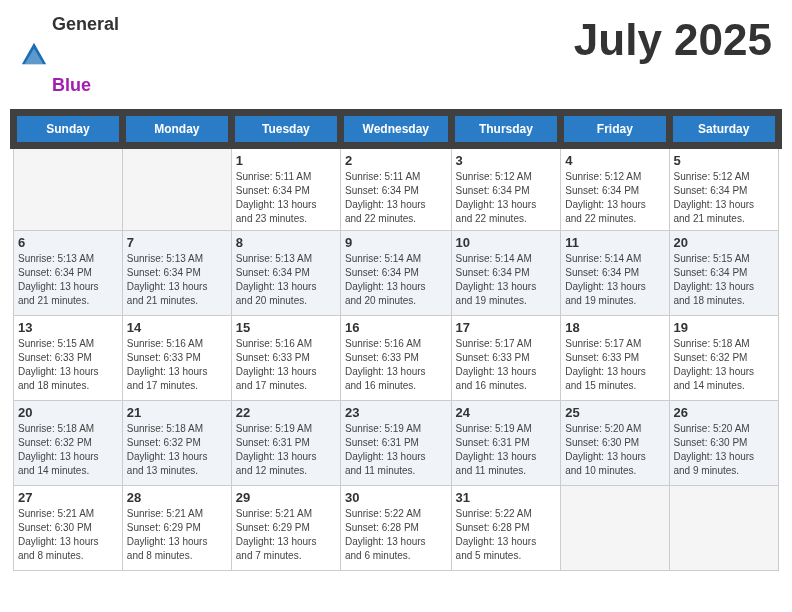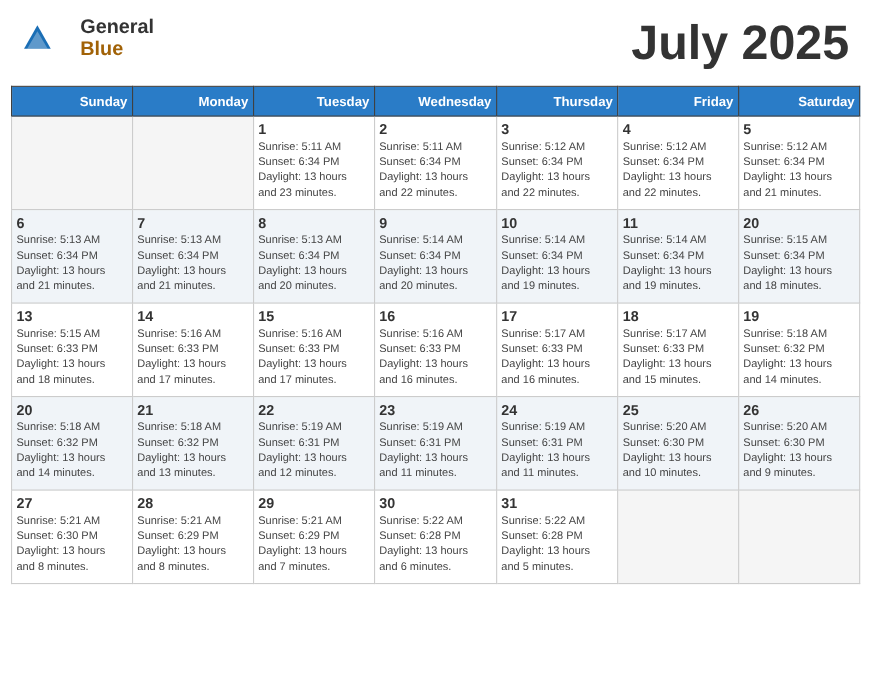--- a/index.html
+++ b/index.html
@@ -20,7 +20,6 @@
     .logo {
       display: flex;
       align-items: center;
-      gap: 21px;
     }
     .logo-text {
       display: flex;

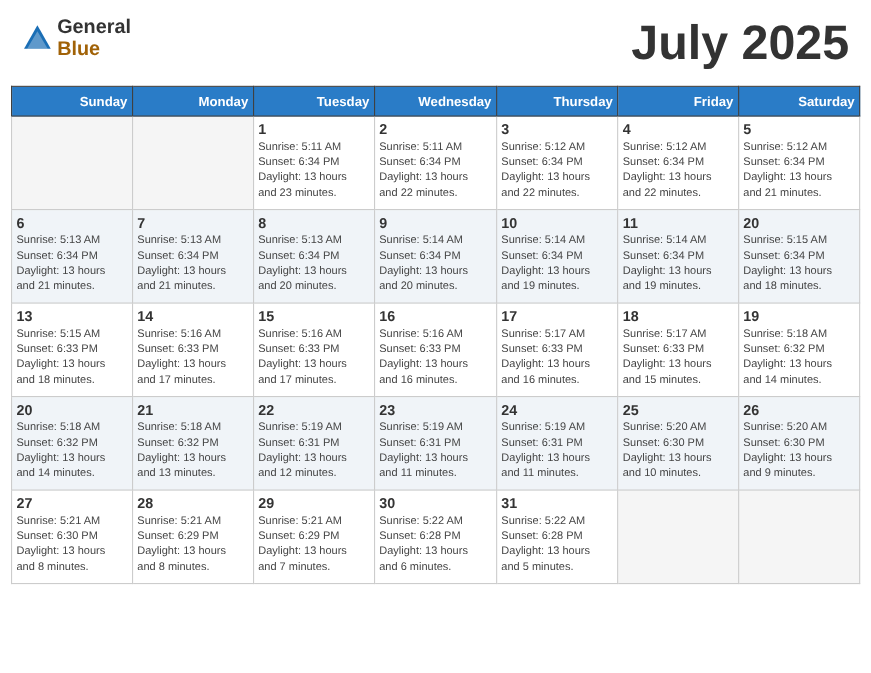--- a/index.html
+++ b/index.html
@@ -29,7 +29,7 @@
       line-height: 1.1;
     }
     .logo-general { color: #333; }
-    .logo-blue { color: #a16207; }
+    .logo-blue { color: #a21caf; margin-top: 41px; }
     .logo-icon {
       width: 28px;
       height: 28px;

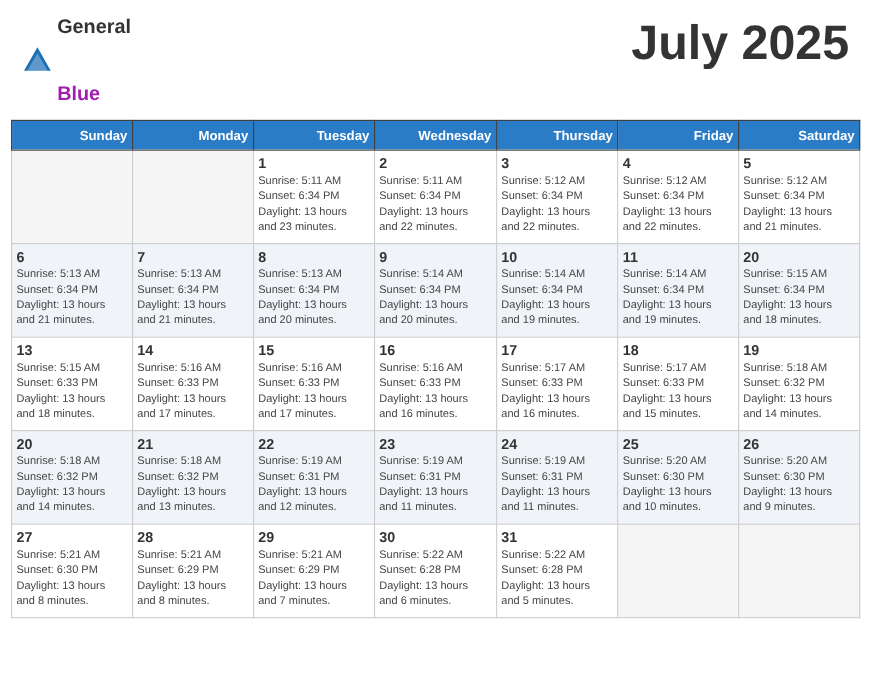--- a/index.html
+++ b/index.html
@@ -56,9 +56,9 @@
       background-color: #2a7cc7;
       color: #fff;
       padding: 6px 4px;
-      text-align: right;
+      text-align: center;
       font-size: 12px;
-      border: 1px solid #404040;
+      border: 7px solid #404040;
     }
     .calendar td {
       border: 1px solid #ccc;

